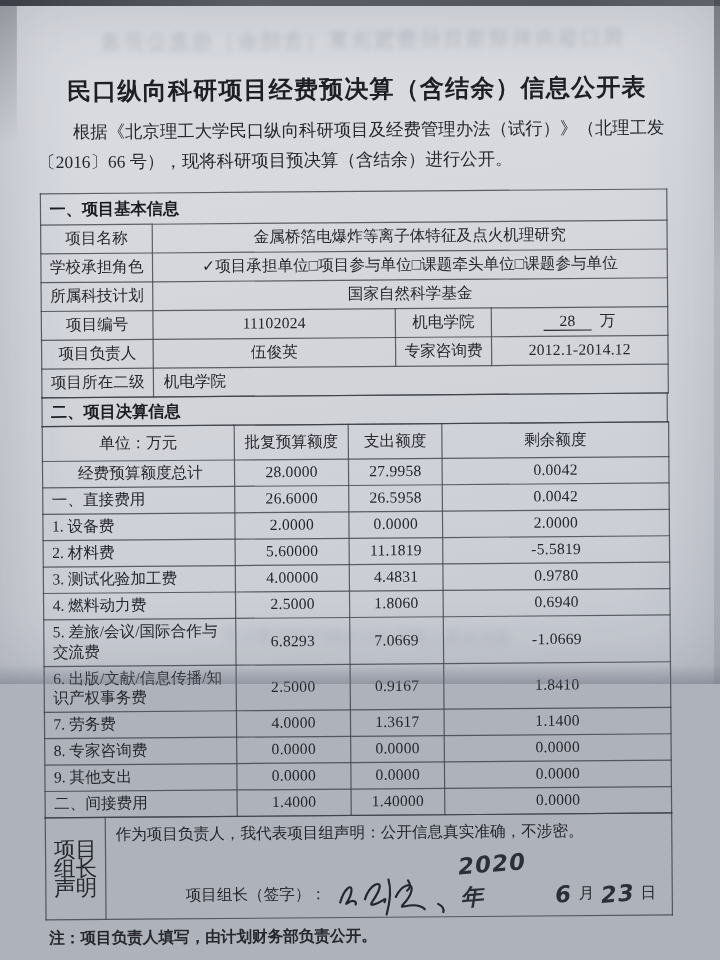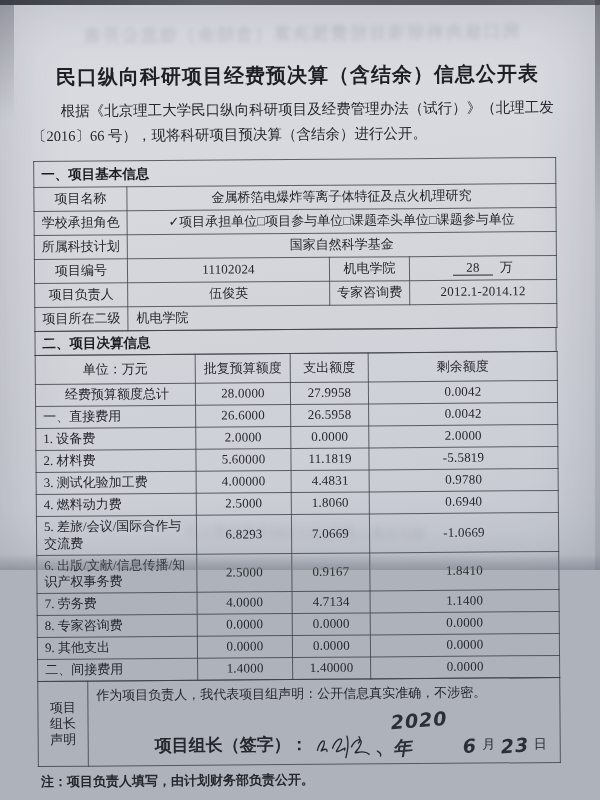--- a/index.html
+++ b/index.html
@@ -215,7 +215,7 @@
       <tr class="r">
         <td class="lab">7. 劳务费</td>
         <td class="num">4.0000</td>
-        <td class="num">4.7134</td>
+        <td class="num">1.3617</td>
         <td class="num">1.1400</td>
       </tr>
       <tr class="r">

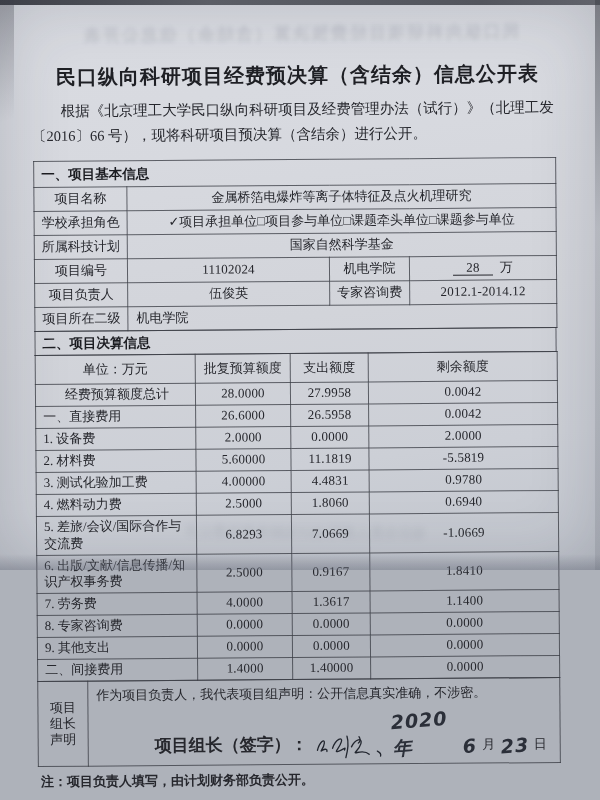--- a/index.html
+++ b/index.html
@@ -69,7 +69,7 @@
   .bt td.lab{text-align:left;padding-left:7px;}
   .bt td.lab-c{text-align:center;}
   .num{font-family:"Liberation Serif",serif;letter-spacing:.2px;}
-  .decl .dlab{font-size:13px;padding:4px 2px;}
+  .decl .dlab{font-size:18px;padding:4px 2px;}
   .decl .dlab span{display:block;line-height:16px;}
   .decl .dbody{text-align:left;padding:5px 8px 4px;height:58px;vertical-align:top;}
   .stmt{font-size:13px;line-height:18px;color:#26272d;}

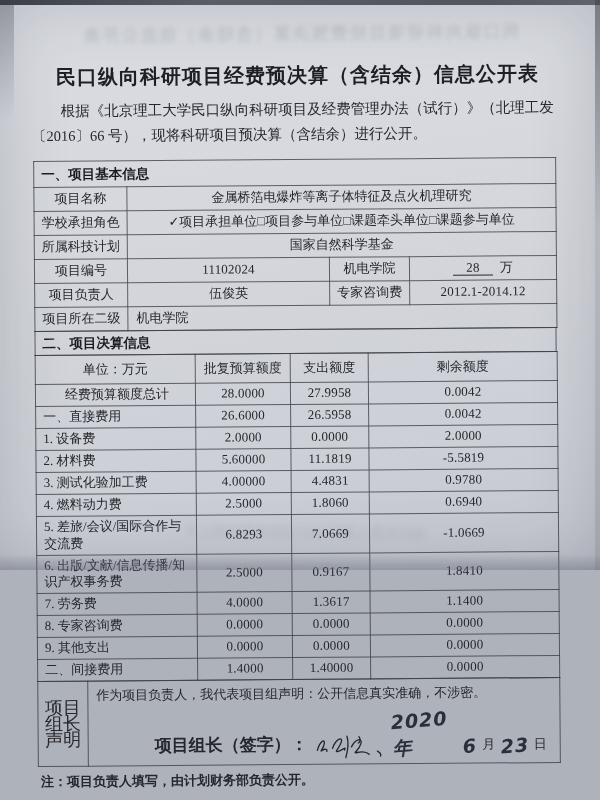--- a/index.html
+++ b/index.html
@@ -74,7 +74,7 @@
   .decl .dbody{text-align:left;padding:5px 8px 4px;height:58px;vertical-align:top;}
   .stmt{font-size:13px;line-height:18px;color:#26272d;}
   .signline{display:flex;align-items:flex-end;margin-top:5px;margin-left:58px;}
-  .signlabel{font-size:17px;font-weight:bold;line-height:30px;white-space:nowrap;}
+  .signlabel{font-size:13px;font-weight:normal;line-height:30px;white-space:nowrap;}
   .sig-svg{margin:0 6px -6px 4px;}
   .hw{
     font-family:"DejaVu Sans",sans-serif;font-style:italic;font-weight:bold;

